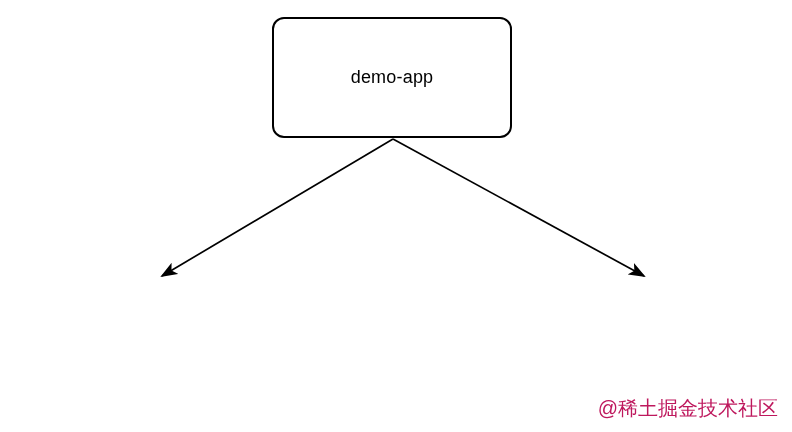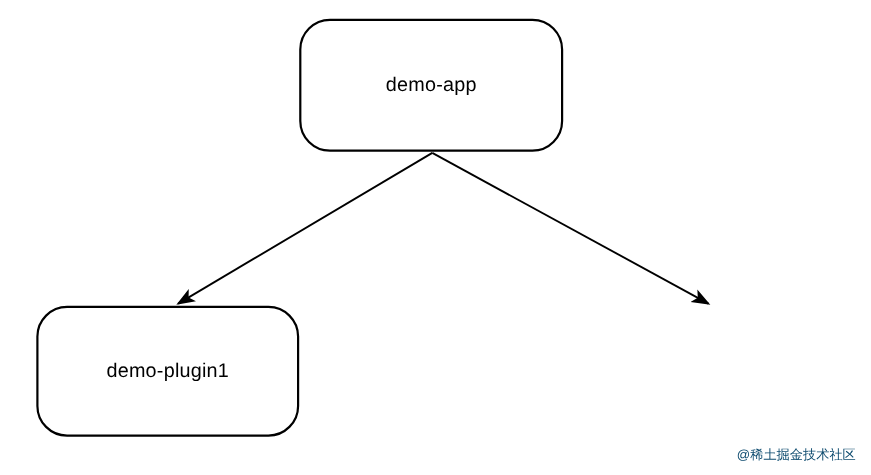--- a/index.html
+++ b/index.html
@@ -30,7 +30,7 @@
     box-sizing: border-box;
     background: #ffffff;
     border: 2px solid #000000;
-    border-radius: 28px;
+    border-radius: 12px;
     display: flex;
     align-items: center;
     justify-content: center;

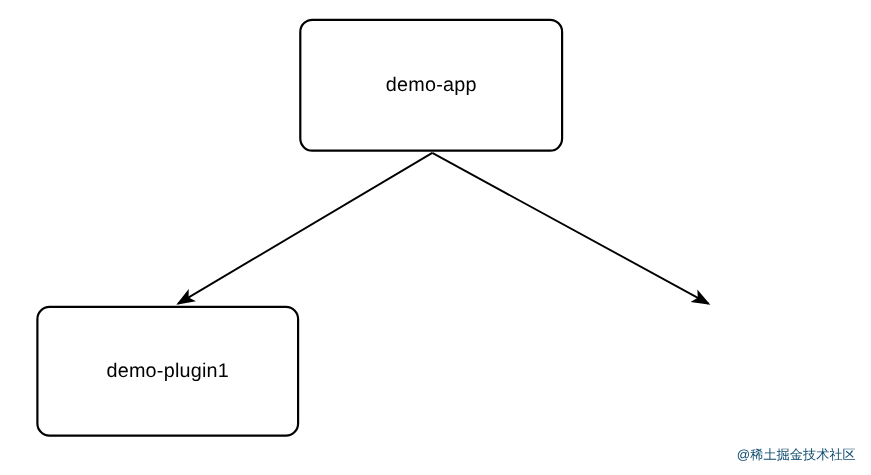--- a/index.html
+++ b/index.html
@@ -73,9 +73,6 @@
     <span>demo-app</span>
   </div>
 
-  <div class="node node-plugin1">
-    <span>demo-plugin1</span>
-  </div>
 
 
   <div class="watermark">@稀土掘金技术社区</div>

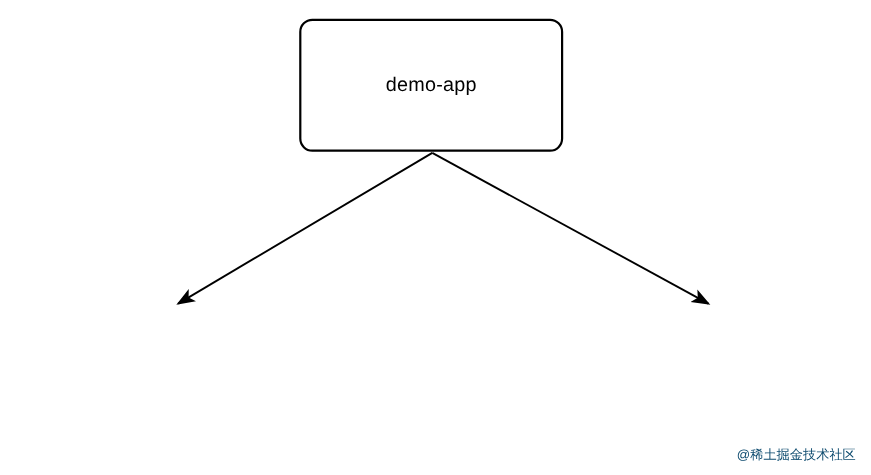--- a/index.html
+++ b/index.html
@@ -45,8 +45,8 @@
     position: absolute;
     right: 14px;
     bottom: 10px;
-    font-size: 12px;
-    color: #0c4a6e;
+    font-size: 20px;
+    color: #be185d;
     white-space: nowrap;
   }
 </style>

